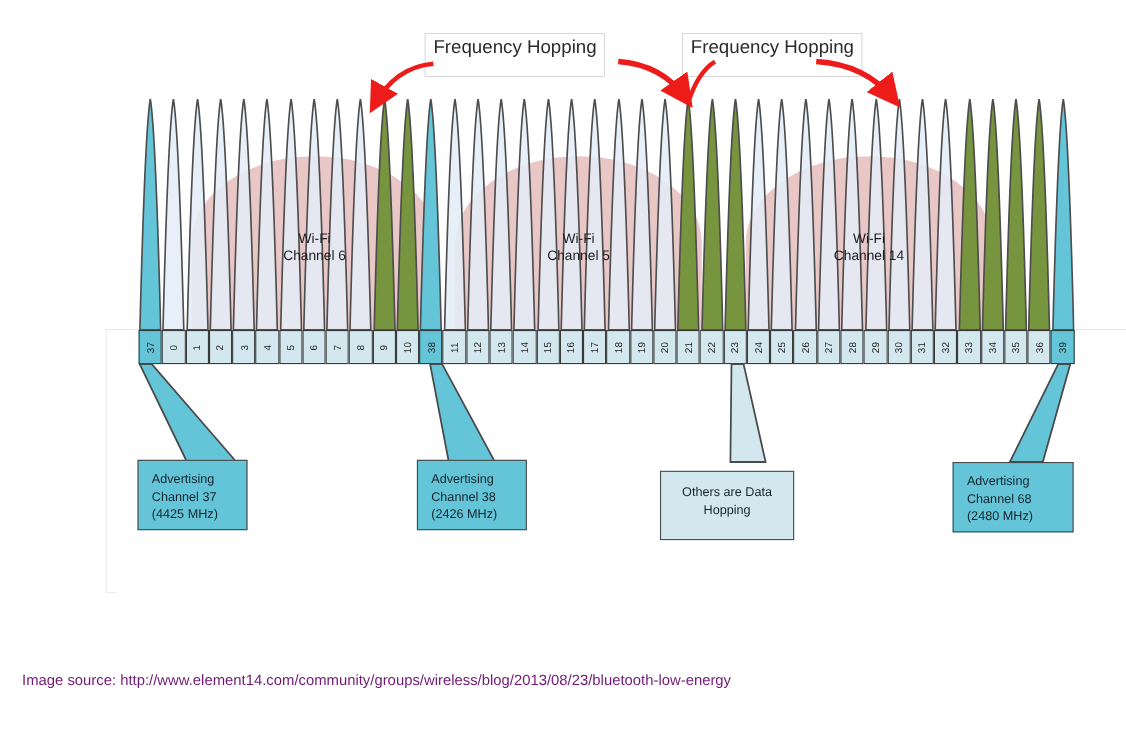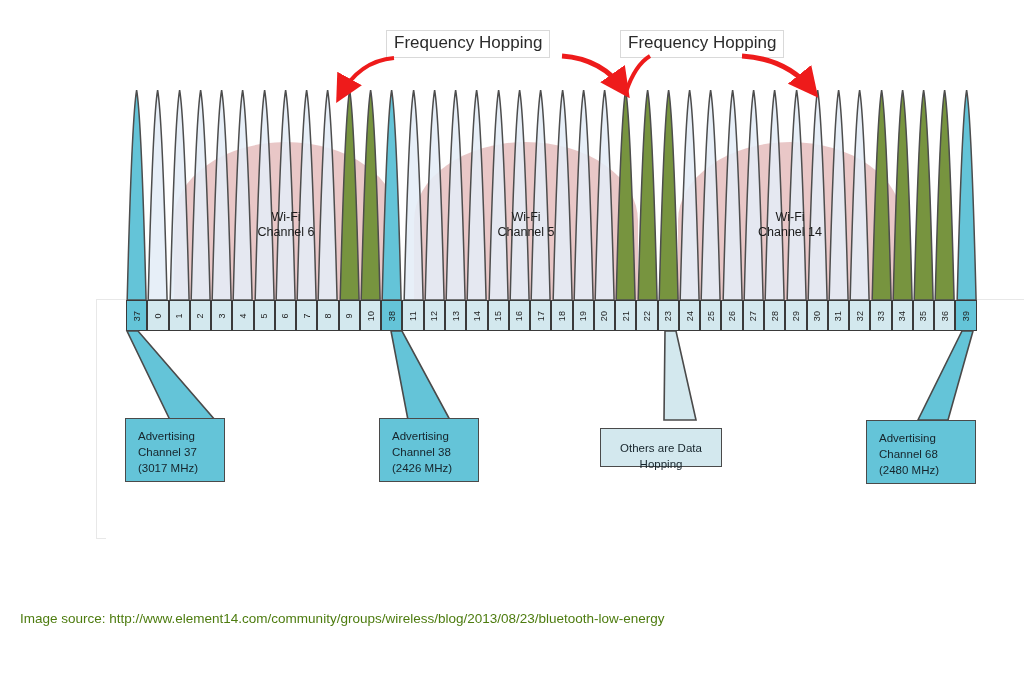--- a/index.html
+++ b/index.html
@@ -45,7 +45,7 @@
   
   .fh{
     position:absolute;border:1px solid #d9d9d9;background:#fff;
-    font-size:17px;color:#2b2b2b;padding:2px 7px 4px 7px;white-space:nowrap;
+    font-size:17px;color:#2b2b2b;padding:2px 7px 16px 7px;white-space:nowrap;
   }
   .arrow{position:absolute;}
 

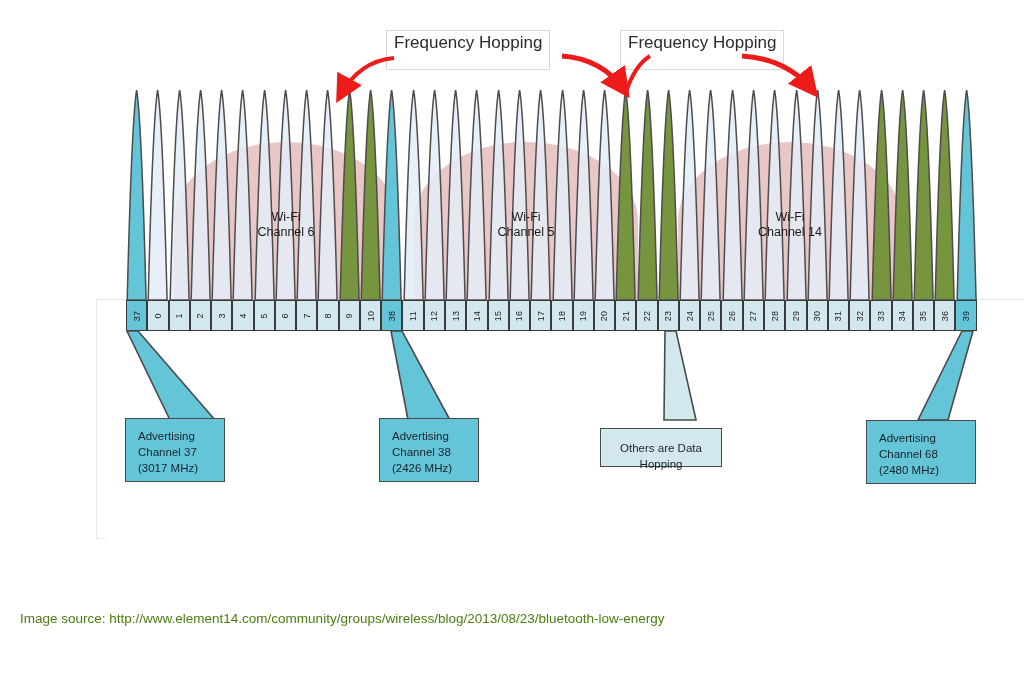--- a/index.html
+++ b/index.html
@@ -430,7 +430,7 @@
     <div>Channel 38</div>
     <div>(2426 MHz)</div>
   </div>
-  <div class="callout data" style="left:600px;top:428px;width:122px;height:39px;">
+  <div class="callout data" style="left:600px;top:428px;width:122px;height:63px;">
     <div>Others are Data</div>
     <div>Hopping</div>
   </div>

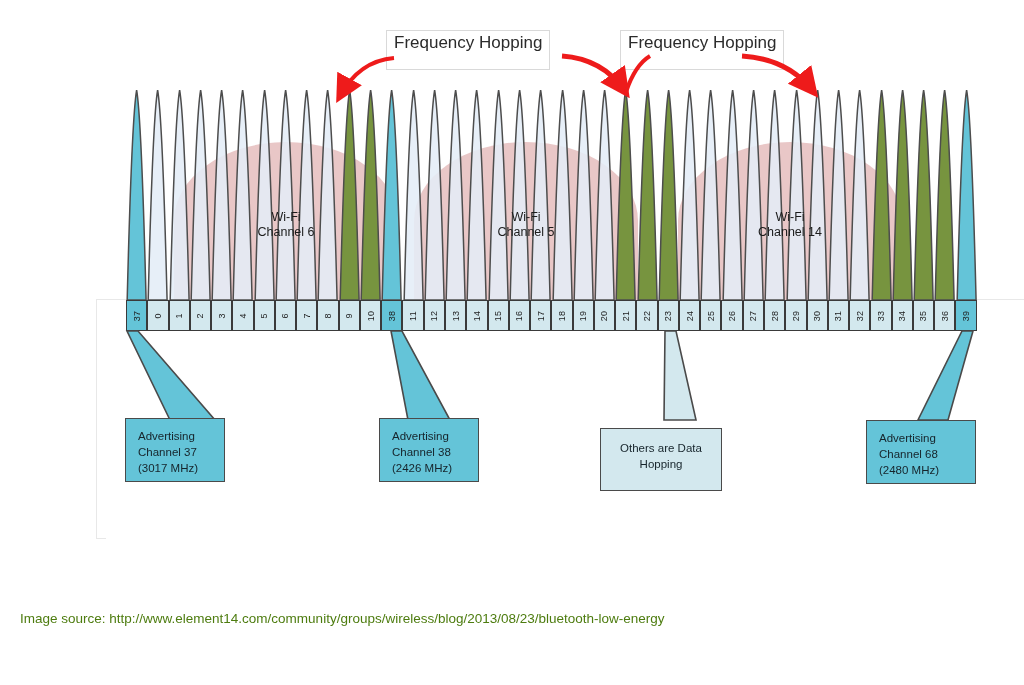--- a/index.html
+++ b/index.html
@@ -423,7 +423,7 @@
   <div class="callout" style="left:125px;top:418px;width:100px;height:64px;">
     <div>Advertising</div>
     <div>Channel 37</div>
-    <div>(3017 MHz)</div>
+    <div>(4425 MHz)</div>
   </div>
   <div class="callout" style="left:379px;top:418px;width:100px;height:64px;">
     <div>Advertising</div>

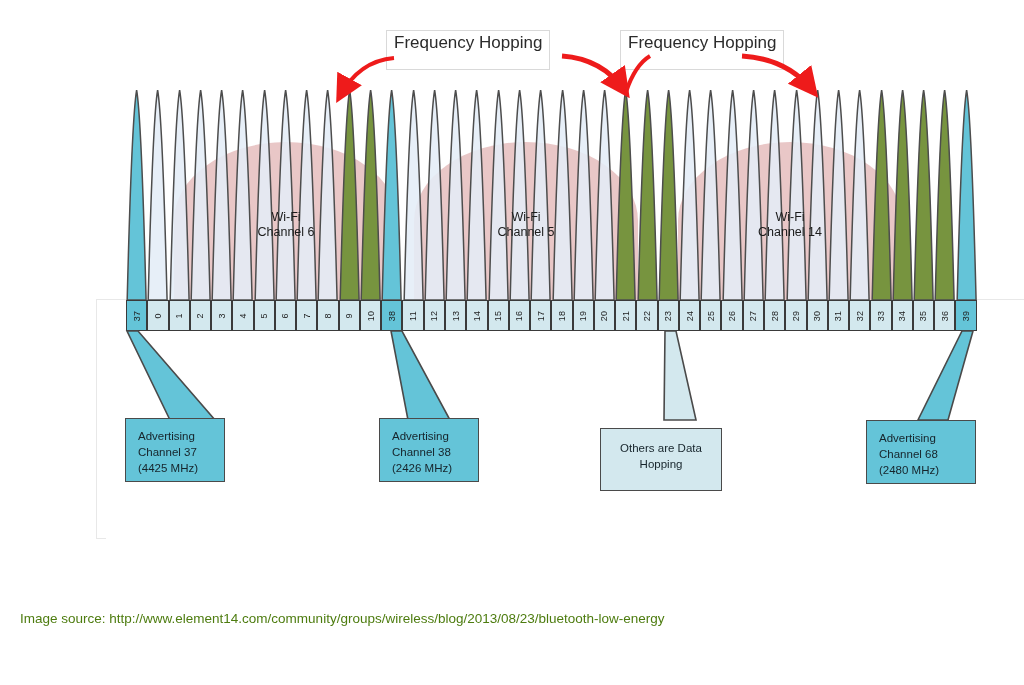--- a/index.html
+++ b/index.html
@@ -50,7 +50,7 @@
   .arrow{position:absolute;}
 
   
-  #srcline{position:absolute;left:20px;top:611px;font-size:13.5px;color:#4d7c0f;}
+  #srcline{position:absolute;left:20px;top:611px;font-size:13.5px;color:#701a75;}
 </style>
 </head>
 <body>

